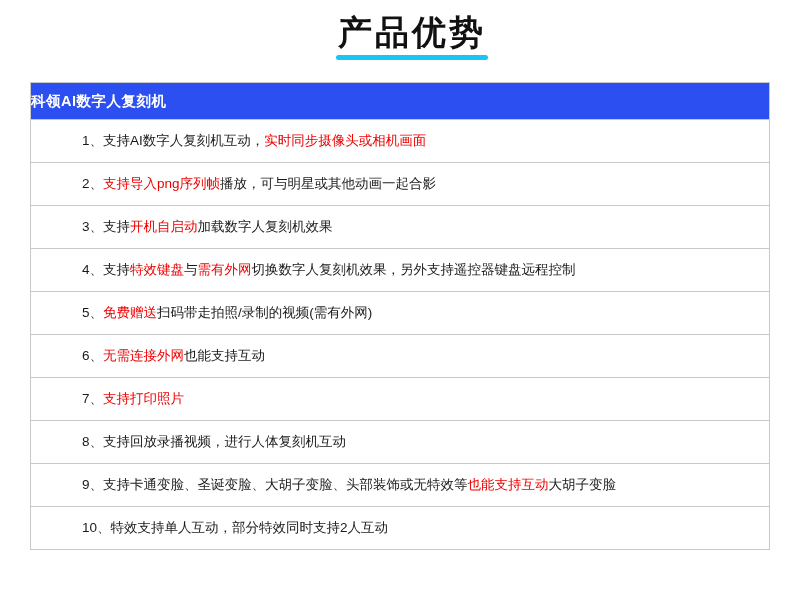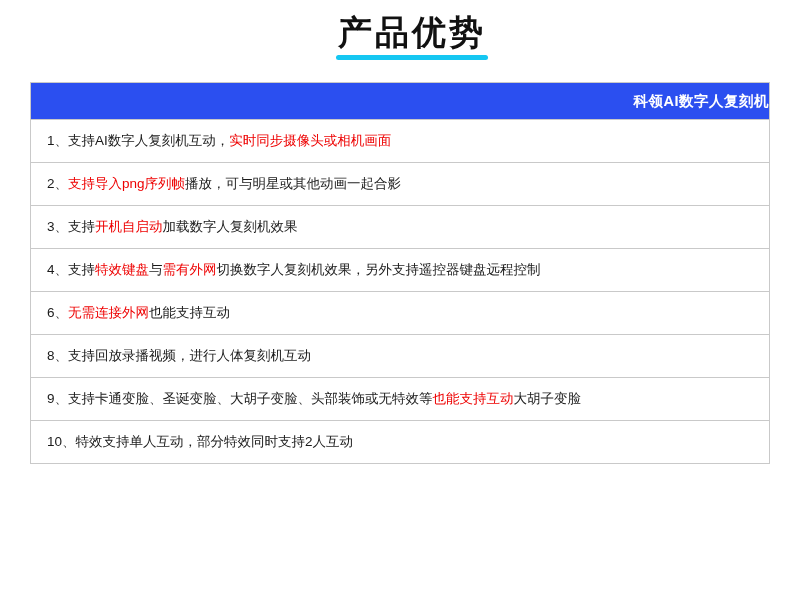--- a/index.html
+++ b/index.html
@@ -64,7 +64,7 @@
   .table-header {
     background: #2b4ff0;
     color: #ffffff;
-    text-align: right;
+    text-align: left;
     font-size: 14.5px;
     font-weight: bold;
     height: 36px;

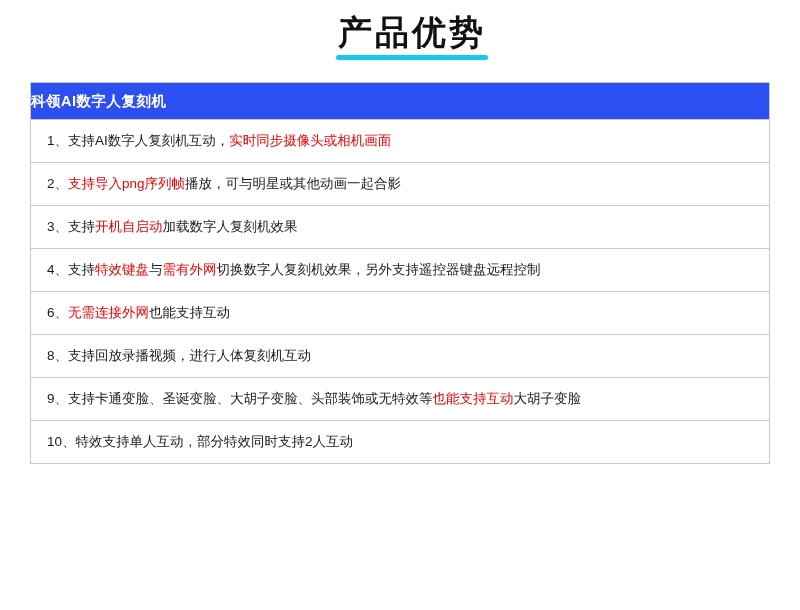--- a/index.html
+++ b/index.html
@@ -85,6 +85,7 @@
   }
   .row .txt {
     display: block;
+    margin-left: 35px;
   }
   .red {
     color: #ee0000;

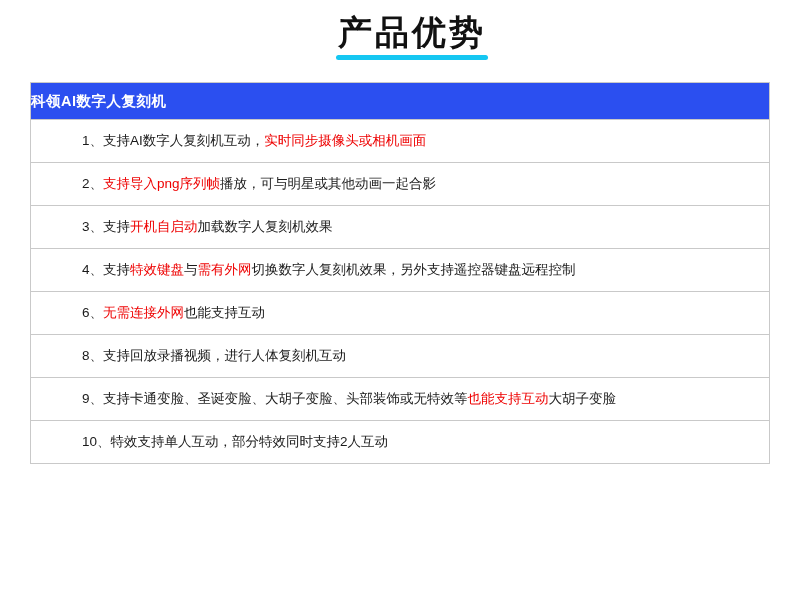--- a/index.html
+++ b/index.html
@@ -122,6 +122,9 @@
           <div class="txt"><span class="blk">4、</span><span class="blk">支持</span><span class="red">特效键盘</span><span class="blk">与</span><span class="red">需有外网</span><span class="blk">切换数字人复刻机效果，另外支持遥控器键盘远程控制</span></div>
         </div>
         <div class="row">
+          <div class="txt"><span class="blk">5、</span><span class="red">免费赠送</span><span class="blk">扫码带走拍照/录制的视频(需有外网)</span></div>
+        </div>
+        <div class="row">
           <div class="txt"><span class="blk">6、</span><span class="red">无需连接外网</span><span class="blk">也能支持互动</span></div>
         </div>
         <div class="row">

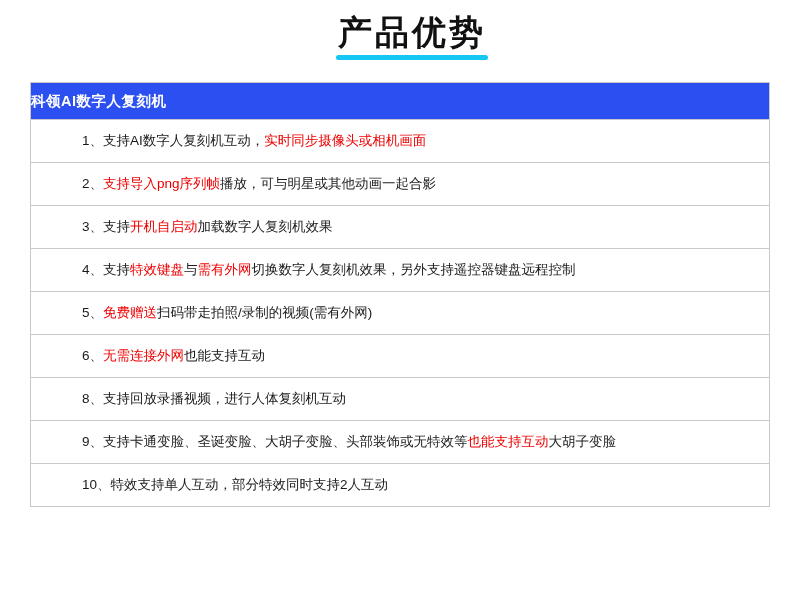--- a/index.html
+++ b/index.html
@@ -128,6 +128,9 @@
           <div class="txt"><span class="blk">6、</span><span class="red">无需连接外网</span><span class="blk">也能支持互动</span></div>
         </div>
         <div class="row">
+          <div class="txt"><span class="blk">7、</span><span class="red">支持打印照片</span></div>
+        </div>
+        <div class="row">
           <div class="txt"><span class="blk">8、</span><span class="blk">支持回放录播视频，进行人体复刻机互动</span></div>
         </div>
         <div class="row">

